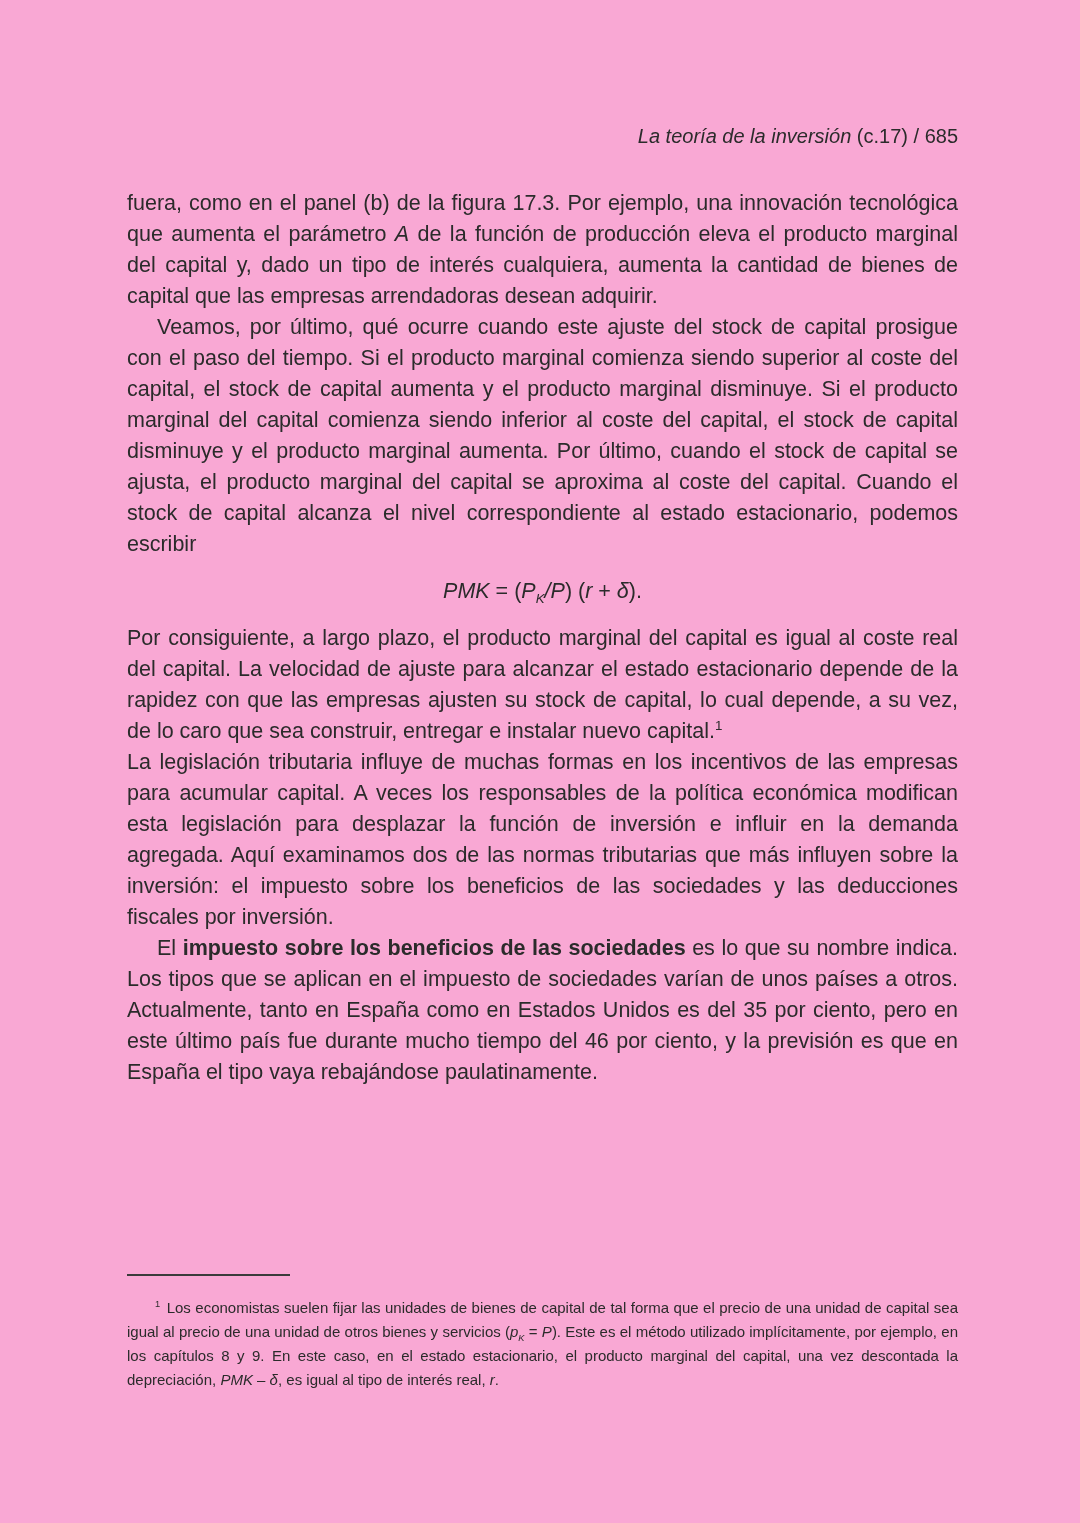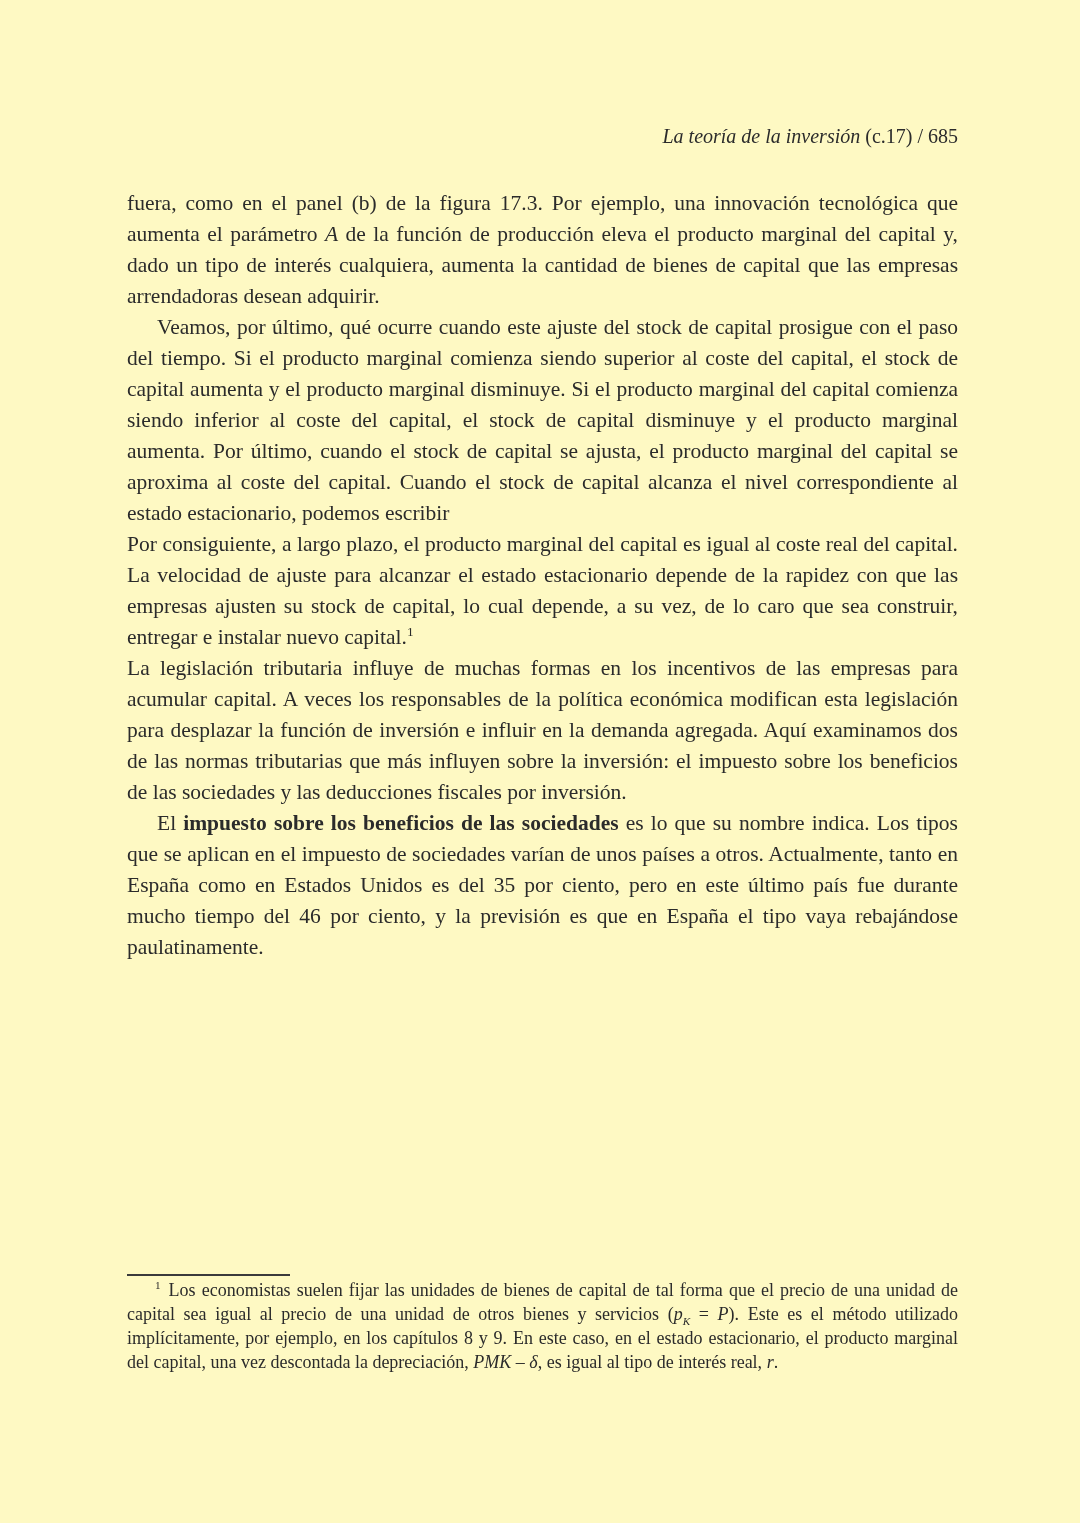--- a/index.html
+++ b/index.html
@@ -8,9 +8,9 @@
     position: relative;
     width: 1080px;
     height: 1523px;
-    background: #fef9c3;
+    background: #f9a8d4;
     color: #2b2b2b;
-    font-family: Liberation Serif, serif;
+    font-family: Liberation Sans, sans-serif;
     overflow: hidden;
   }
   .running-header {

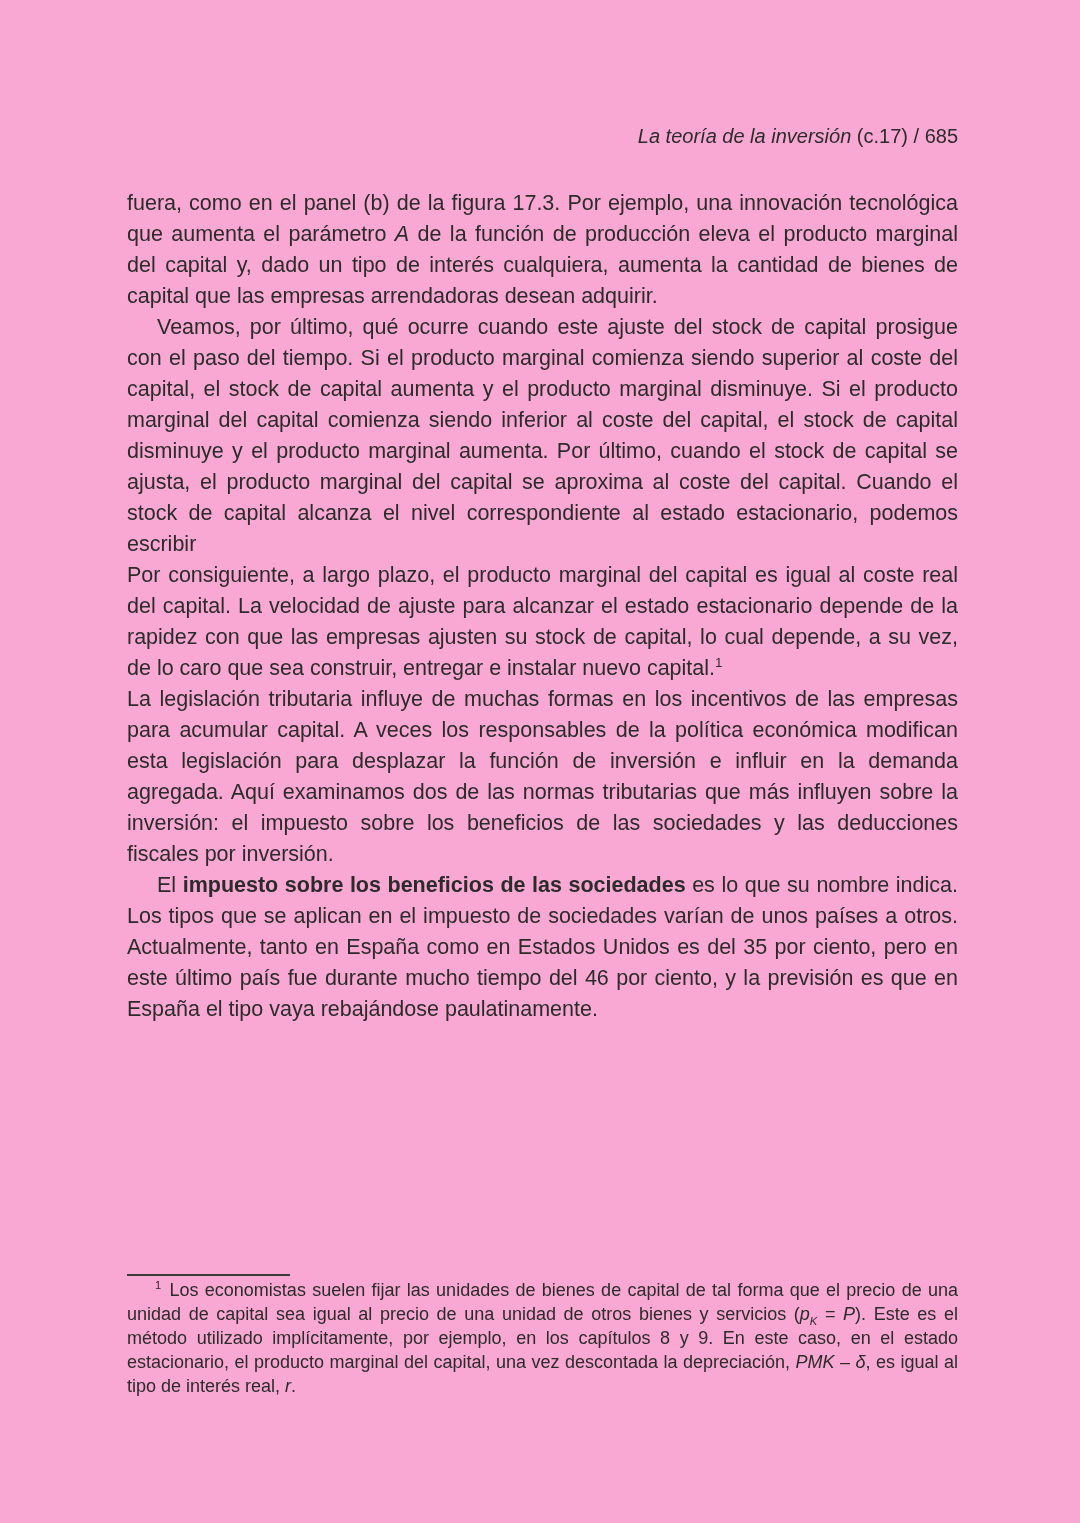--- a/index.html
+++ b/index.html
@@ -84,6 +84,7 @@
   <div class="page-body">
     <p class="para"><span>fuera, como en el panel (b) de la figura 17.3. Por ejemplo, una innovación tecnológica que aumenta el parámetro </span><span class="i">A</span><span> de la función de producción eleva el producto marginal del capital y, dado un tipo de interés cualquiera, aumenta la cantidad de bienes de capital que las empresas arrendadoras desean adquirir.</span></p>
     <p class="para indent"><span>Veamos, por último, qué ocurre cuando este ajuste del stock de capital prosigue con el paso del tiempo. Si el producto marginal comienza siendo superior al coste del capital, el stock de capital aumenta y el producto marginal disminuye. Si el producto marginal del capital comienza siendo inferior al coste del capital, el stock de capital disminuye y el producto marginal aumenta. Por último, cuando el stock de capital se ajusta, el producto marginal del capital se aproxima al coste del capital. Cuando el stock de capital alcanza el nivel correspondiente al estado estacionario, podemos escribir</span></p>
+    <div class="formula"><span class="i">PMK</span><span> = (</span><span class="i">P</span><span class="isub">K</span><span class="i">/P</span><span>) (</span><span class="i">r</span><span> + </span><span class="i">δ</span><span>).</span></div>
     <p class="para"><span>Por consiguiente, a largo plazo, el producto marginal del capital es igual al coste real del capital. La velocidad de ajuste para alcanzar el estado estacionario depende de la rapidez con que las empresas ajusten su stock de capital, lo cual depende, a su vez, de lo caro que sea construir, entregar e instalar nuevo capital.</span><span class="sup">1</span></p>
     <p class="para"><span>La legislación tributaria influye de muchas formas en los incentivos de las empresas para acumular capital. A veces los responsables de la política económica modifican esta legislación para desplazar la función de inversión e influir en la demanda agregada. Aquí examinamos dos de las normas tributarias que más influyen sobre la inversión: el impuesto sobre los beneficios de las sociedades y las deducciones fiscales por inversión.</span></p>
     <p class="para indent"><span>El </span><span class="b">impuesto sobre los beneficios de las sociedades</span><span> es lo que su nombre indica. Los tipos que se aplican en el impuesto de sociedades varían de unos países a otros. Actualmente, tanto en España como en Estados Unidos es del 35 por ciento, pero en este último país fue durante mucho tiempo del 46 por ciento, y la previsión es que en España el tipo vaya rebajándose paulatinamente.</span></p>

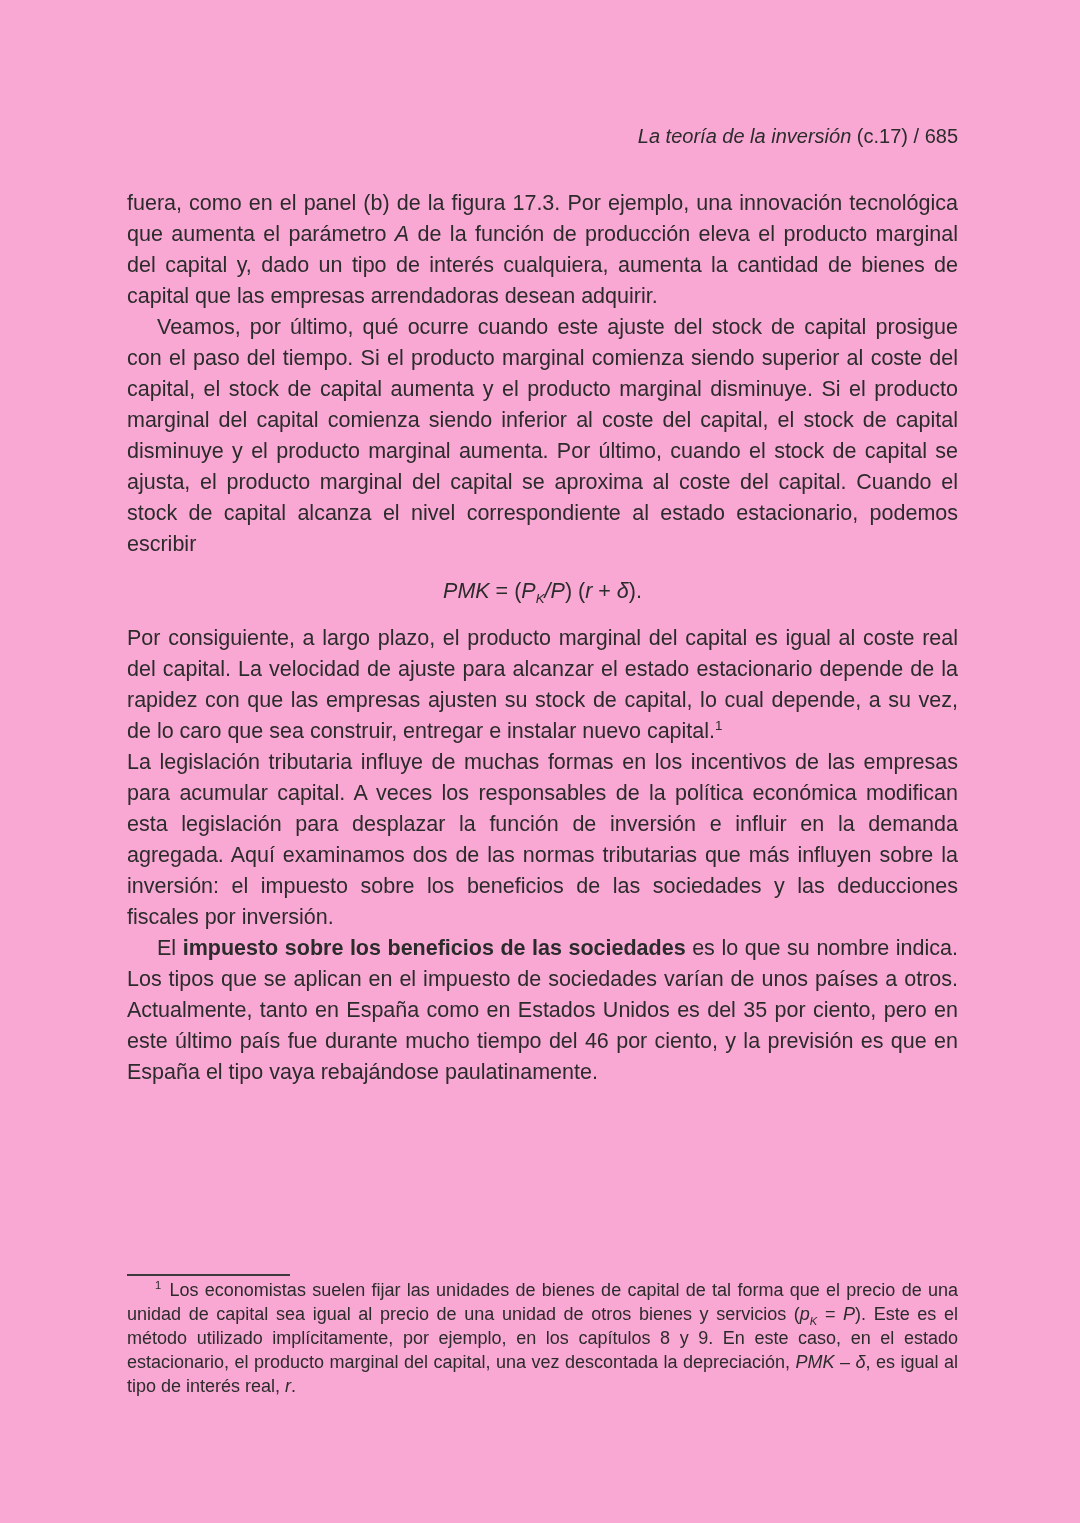--- a/index.html
+++ b/index.html
@@ -60,8 +60,8 @@
     background: #3b3b3b;
   }
   .footnote-text {
-    margin-top: 2px;
-    font-size: 18px;
+    margin-top: 20px;
+    font-size: 15px;
     line-height: 24px;
     text-align: justify;
     text-indent: 28px;

